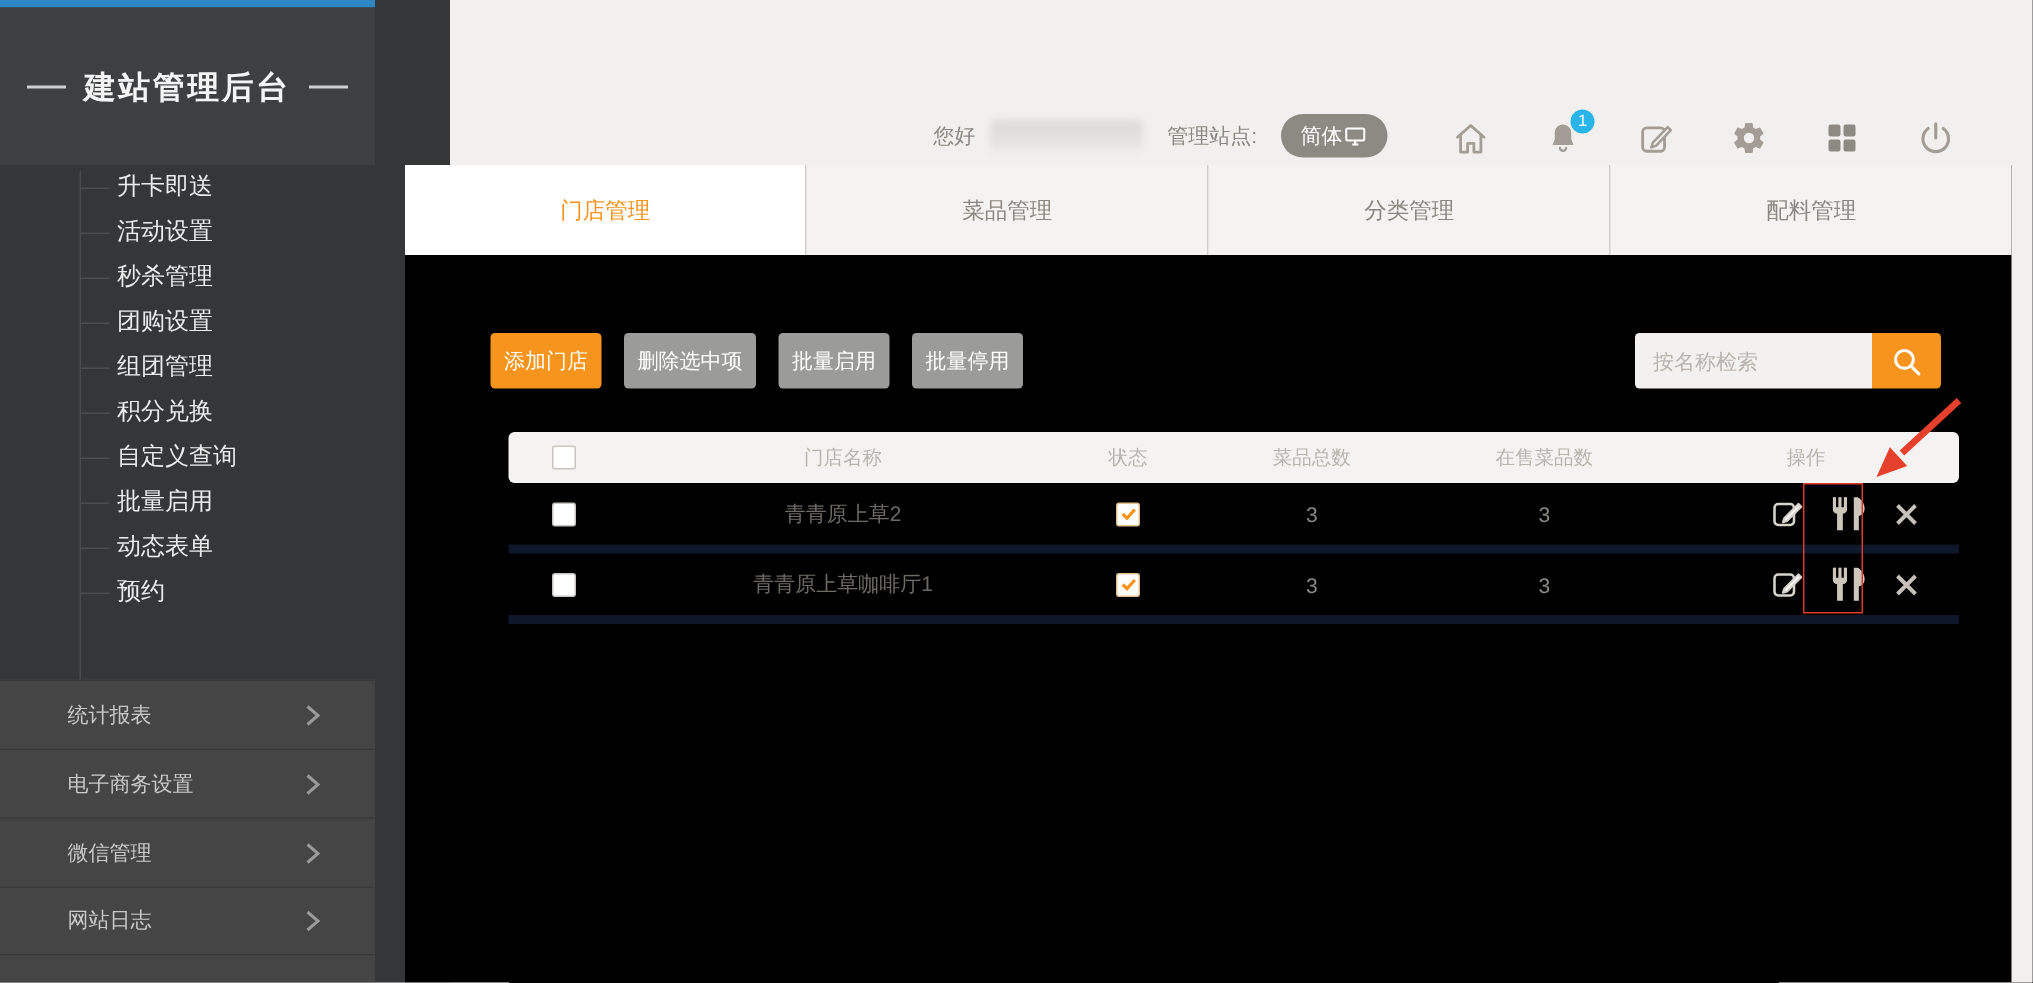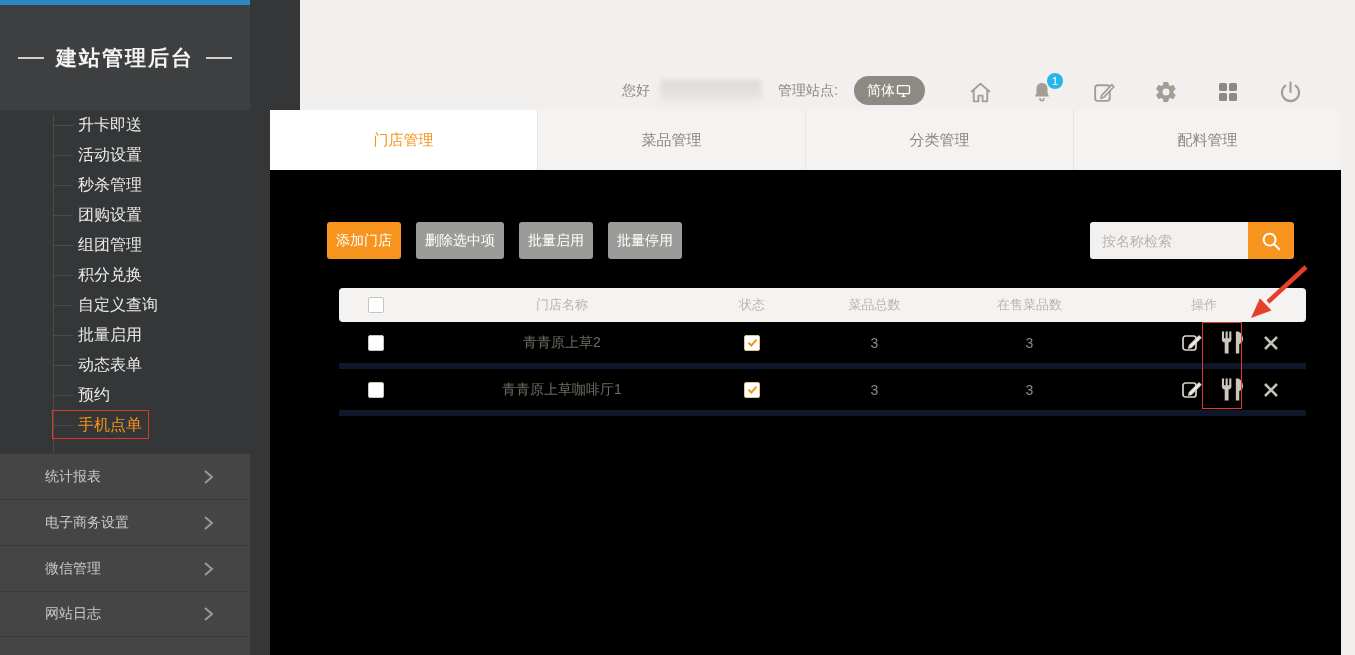--- a/index.html
+++ b/index.html
@@ -105,7 +105,6 @@
         <div class="sub-item"><span class="tick"></span><span>批量启用</span></div>
         <div class="sub-item"><span class="tick"></span><span>动态表单</span></div>
         <div class="sub-item"><span class="tick"></span><span>预约</span></div>
-        <div class="sub-item active"><span class="tick"></span><span class="active-box"></span><span>手机点单</span></div>
       </div>
     <div class="sections">
         <div class="section">

